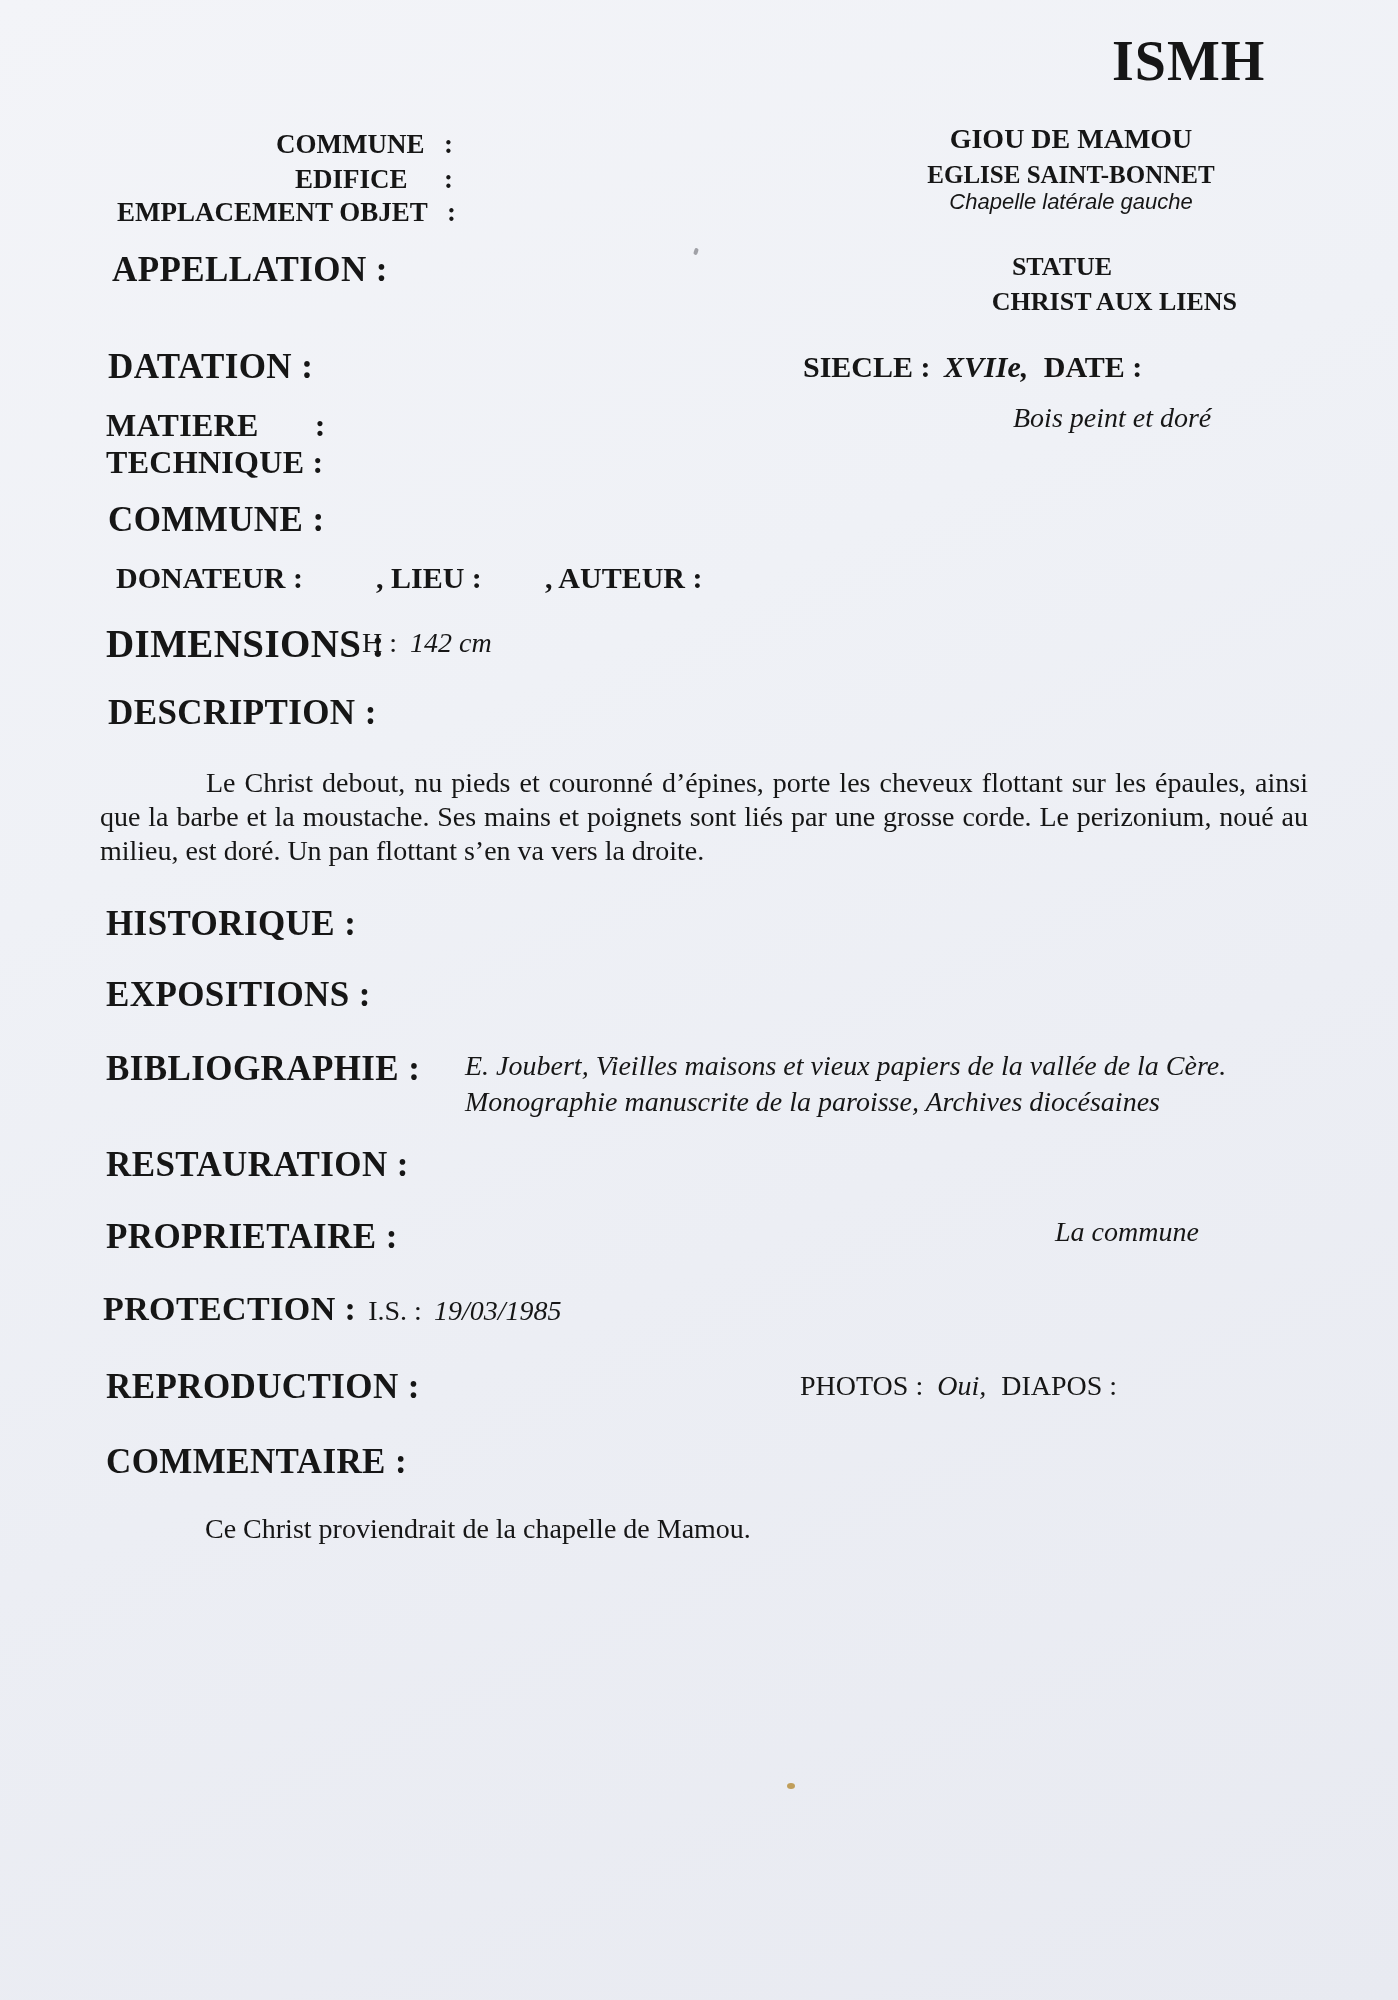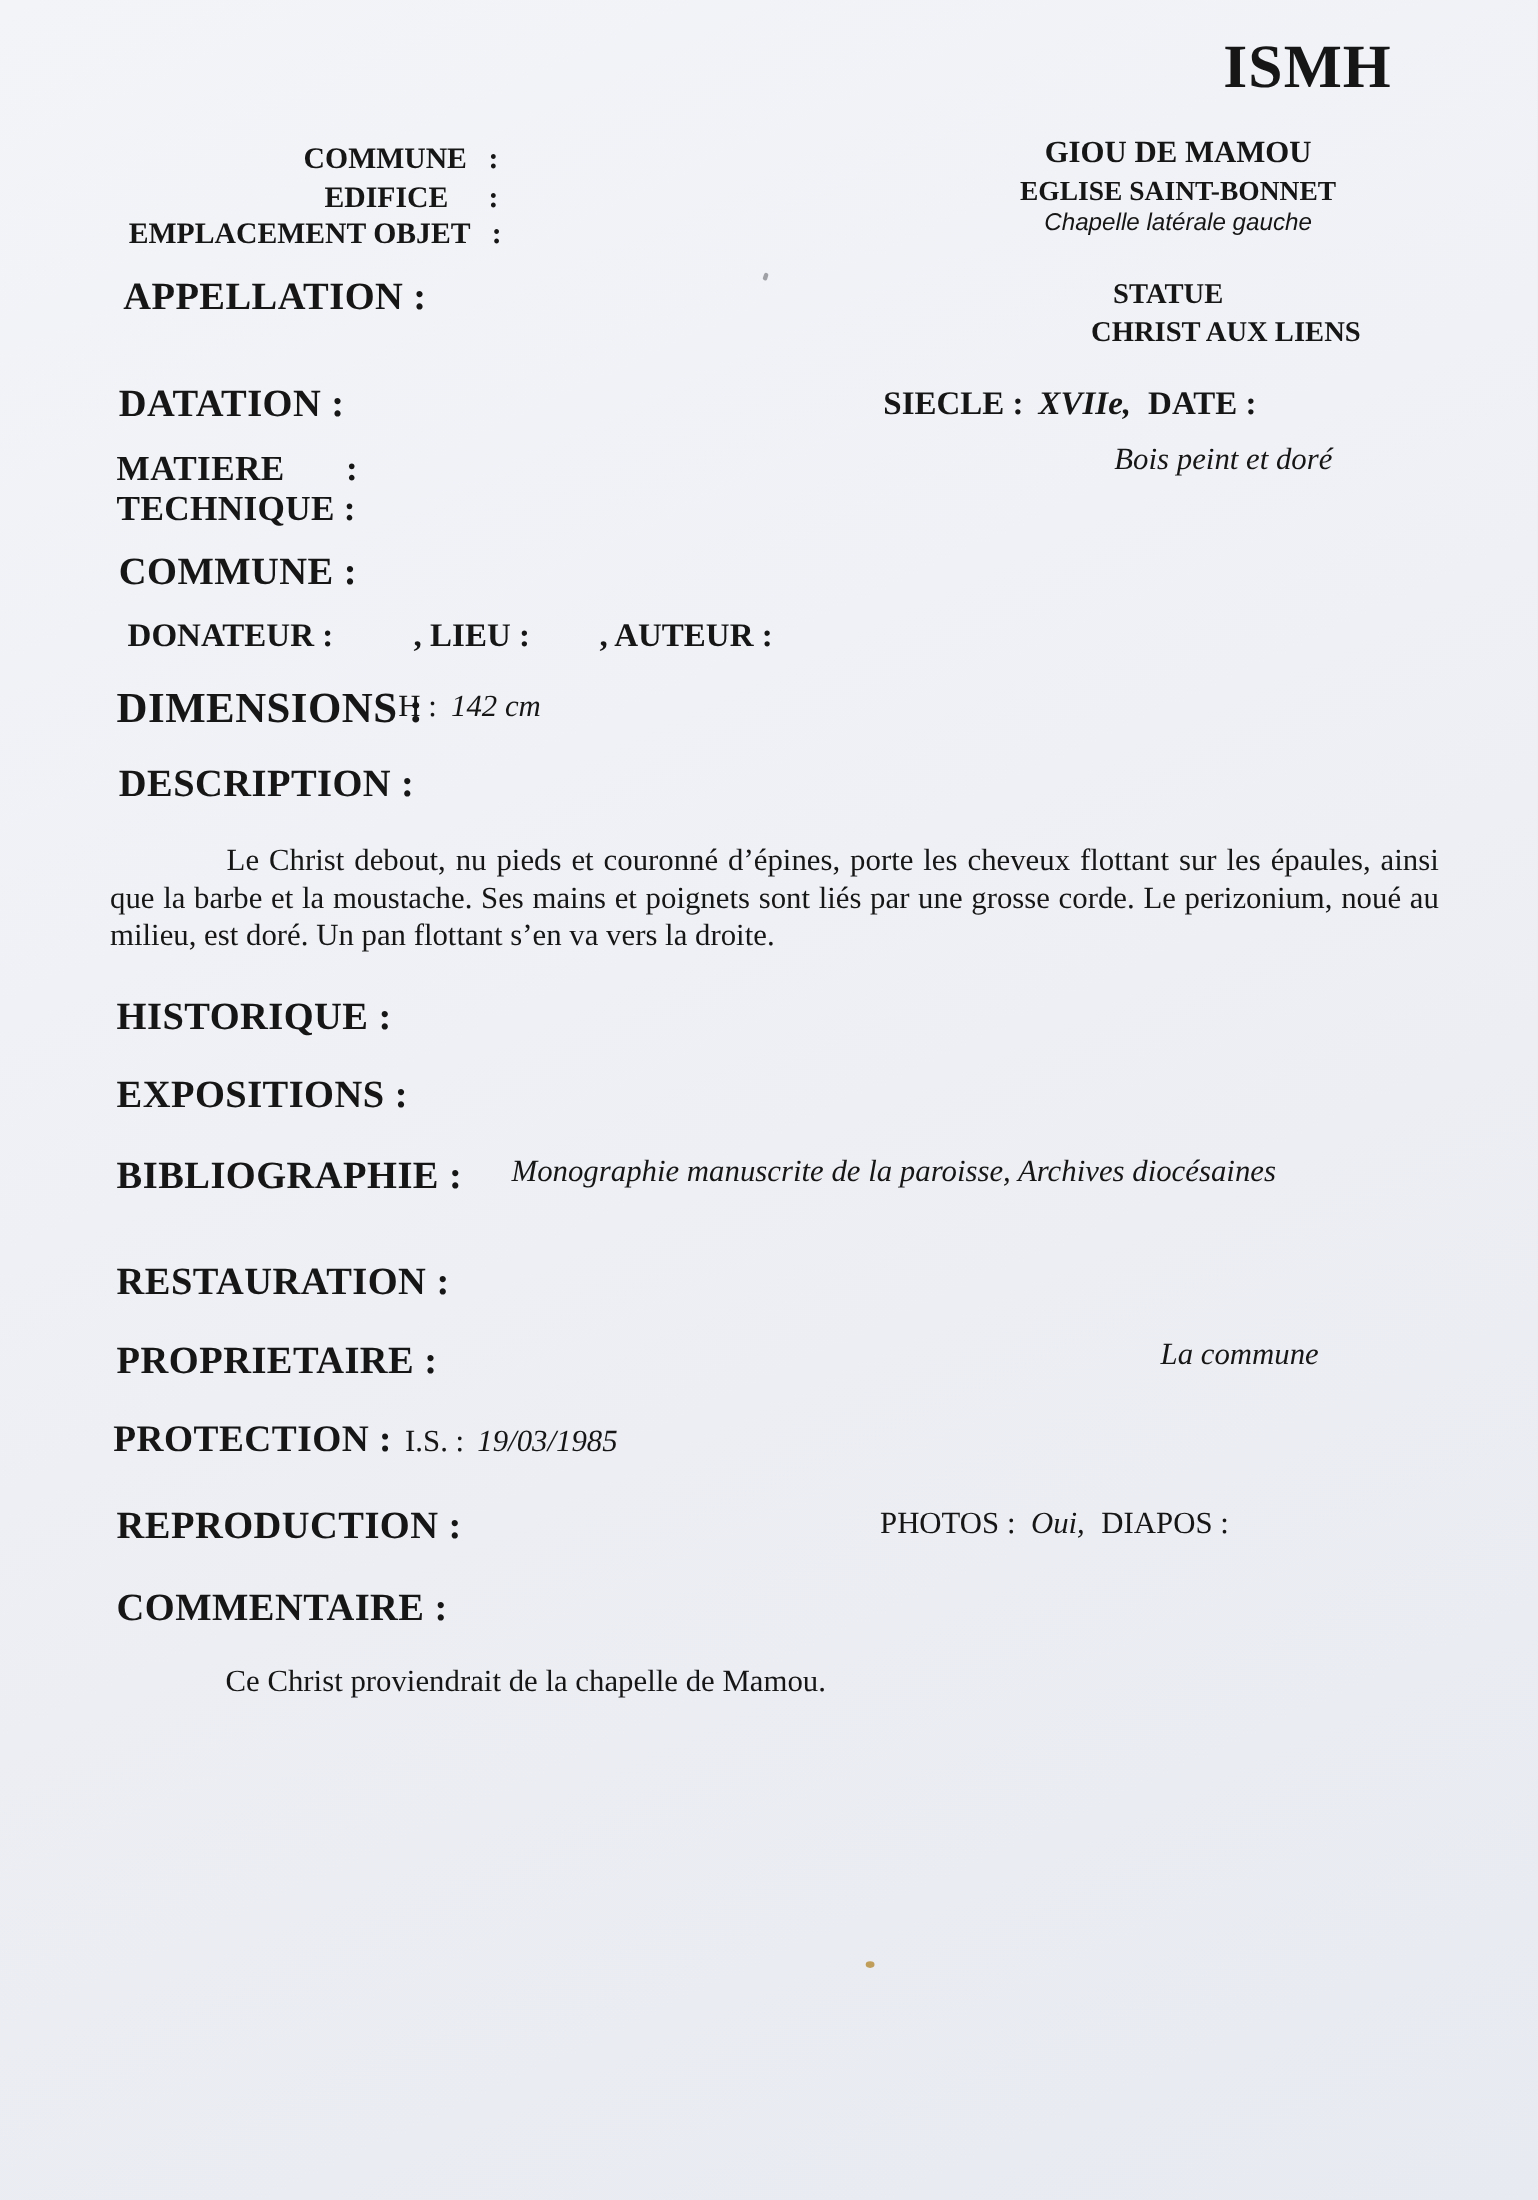--- a/index.html
+++ b/index.html
@@ -92,6 +92,7 @@
 
   <div class="abs hdr" style="left:106px;top:1051px;">BIBLIOGRAPHIE :</div>
   <div class="abs i" style="left:465px;top:1048px;font-size:28px;line-height:36px;">
+    <div>E. Joubert, Vieilles maisons et vieux papiers de la vallée de la Cère.</div>
     <div>Monographie manuscrite de la paroisse, Archives diocésaines</div>
   </div>
 

